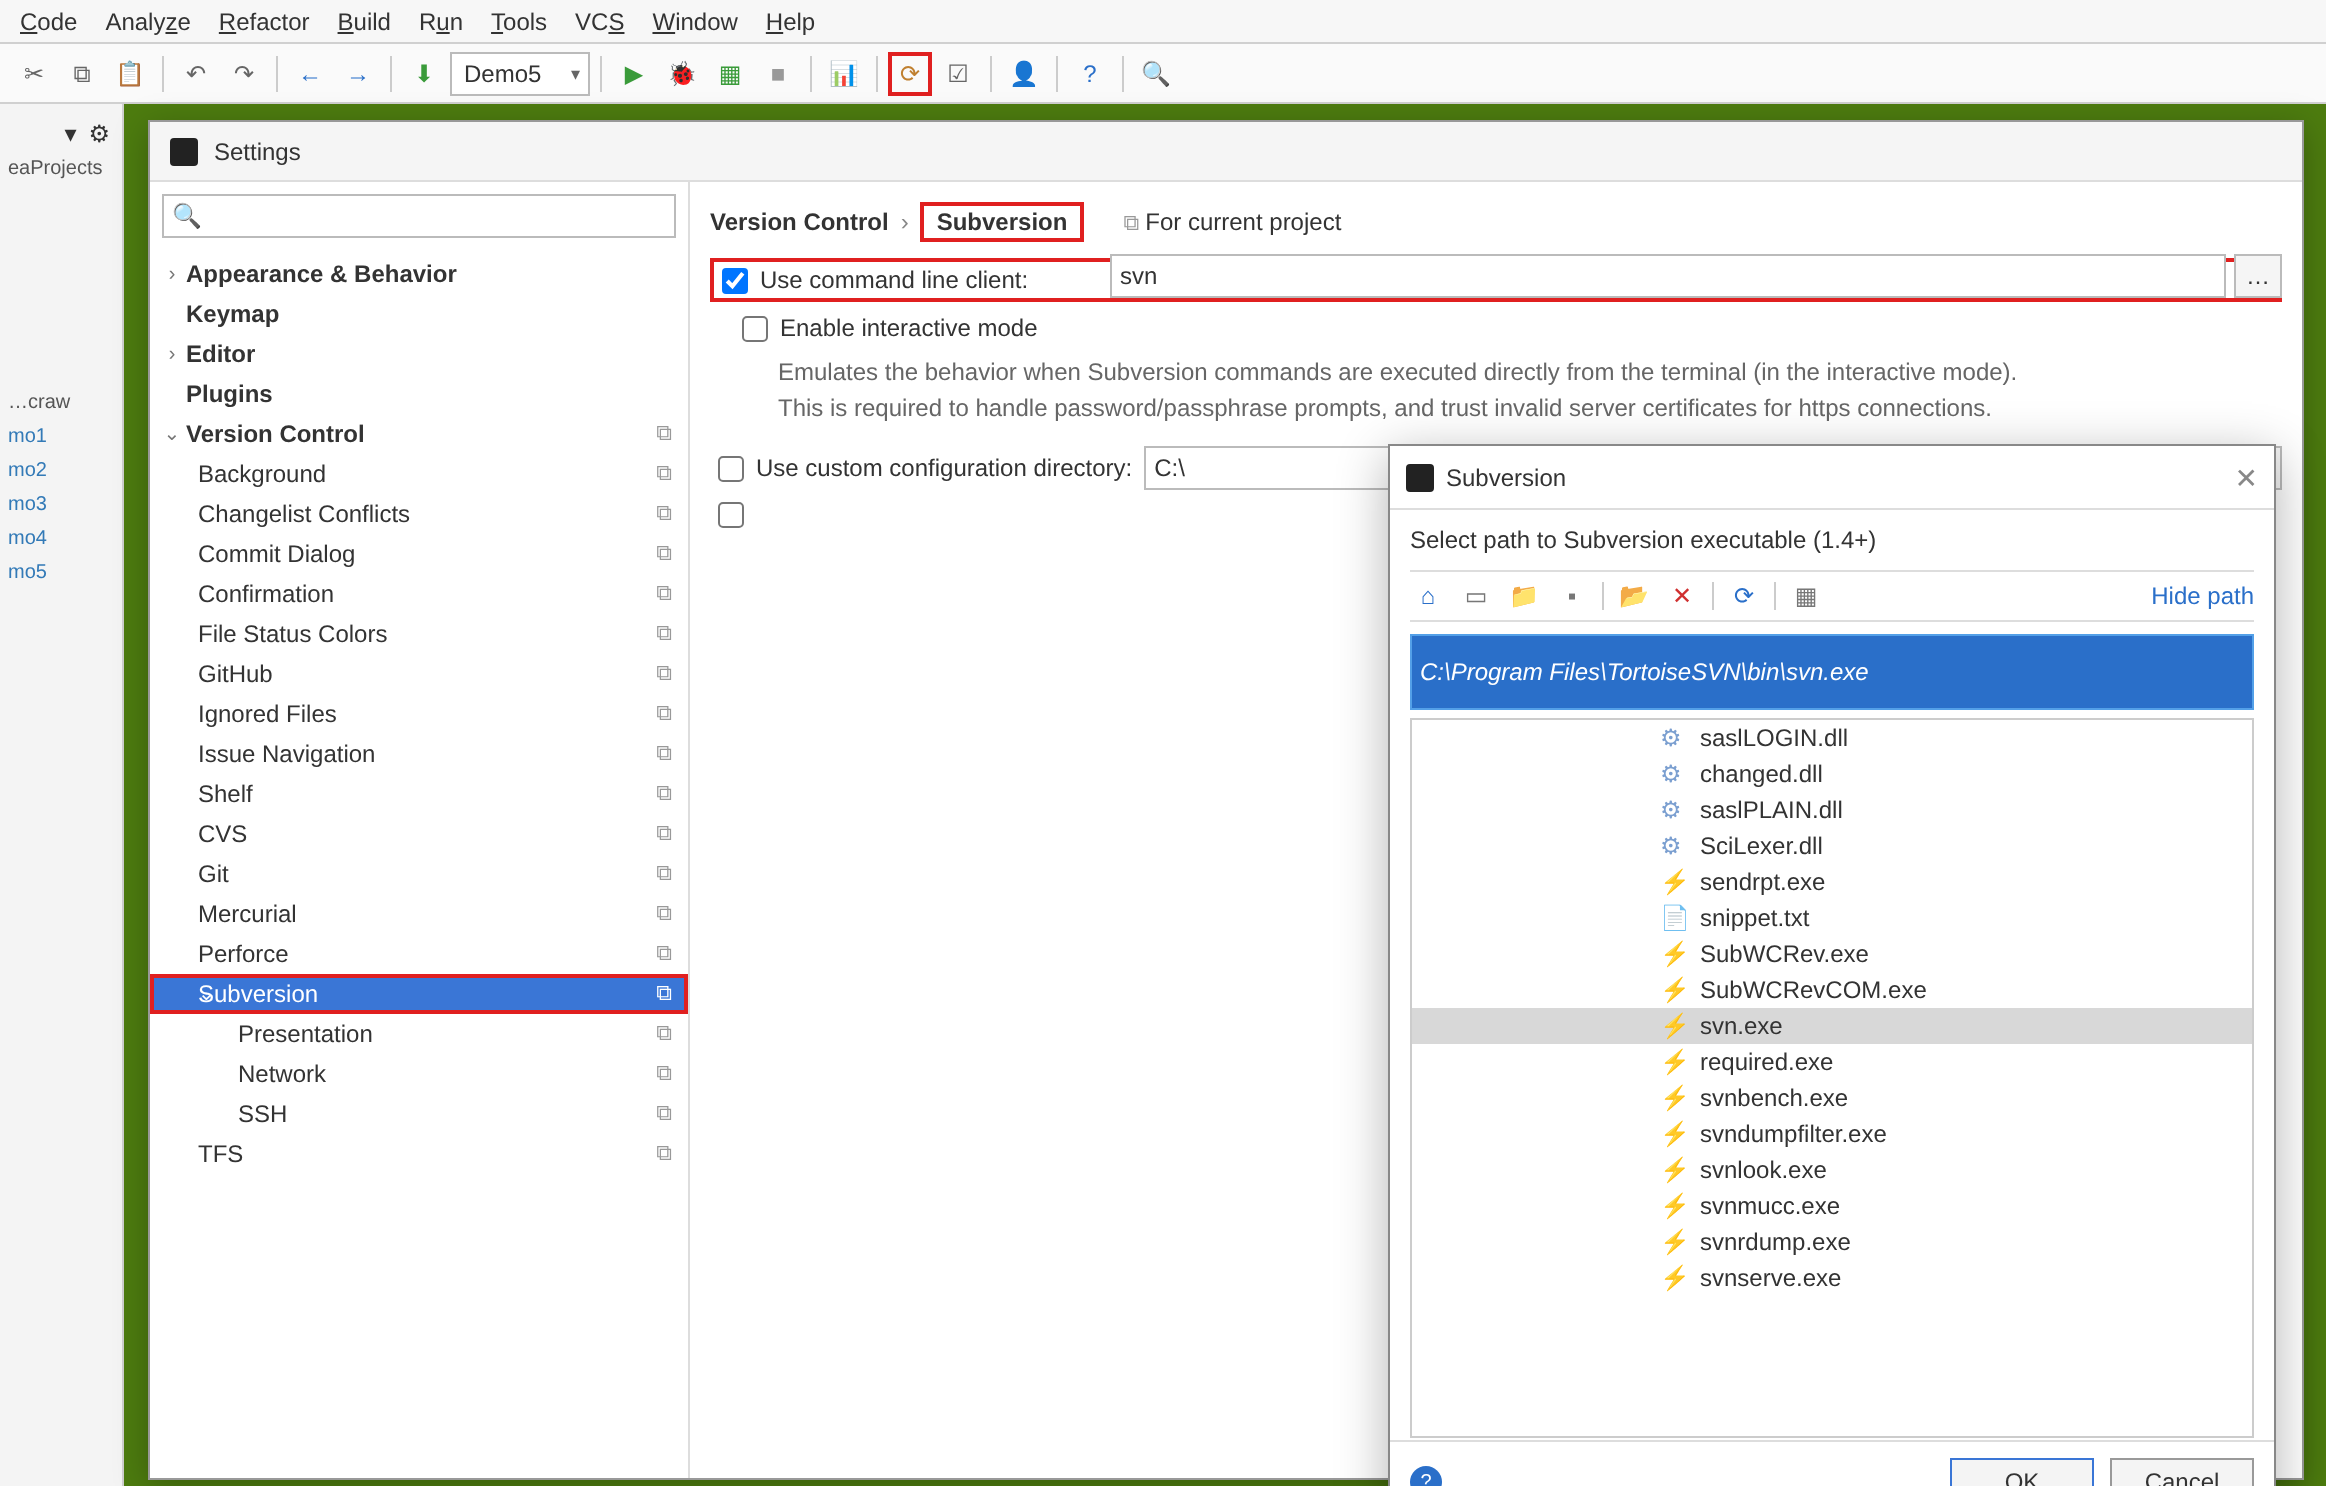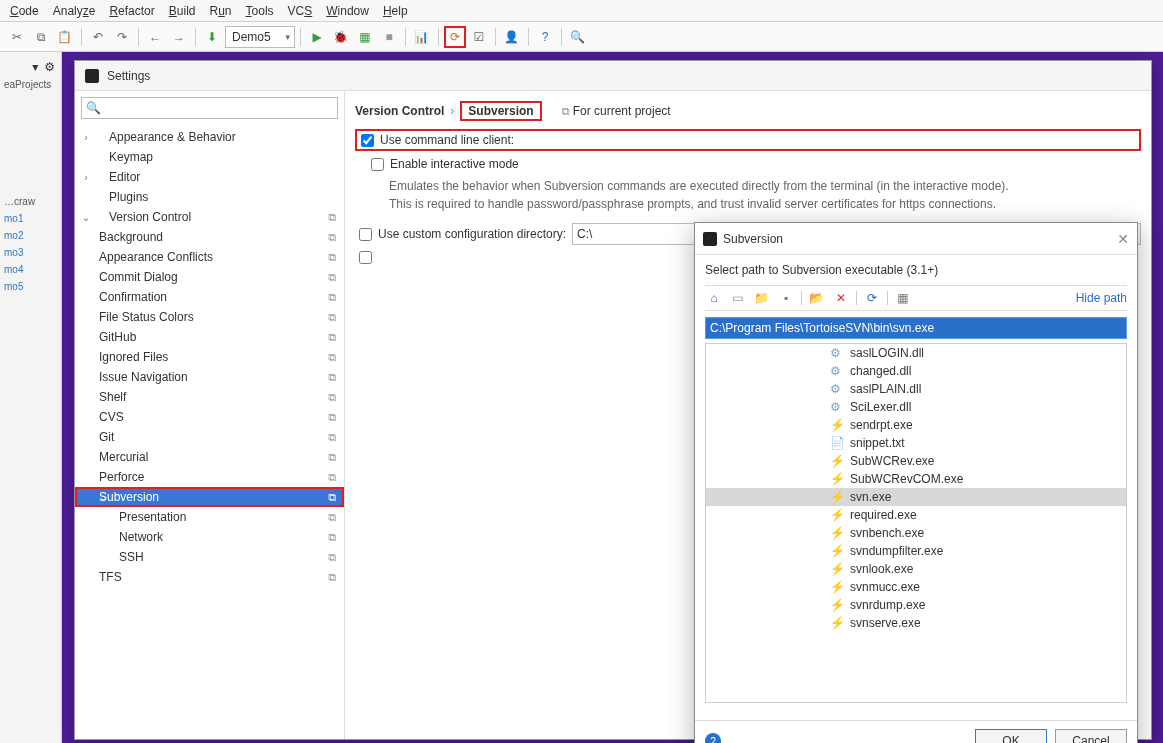--- a/index.html
+++ b/index.html
@@ -17,7 +17,7 @@
 .sb-gear{display:flex;justify-content:flex-end;gap:6px;padding:2px 6px;color:#888;}
 .sb-row{padding:3px 4px;font-size:10px;color:#555;white-space:nowrap;overflow:hidden;}
 .sb-mod{color:#337ab7;}
-.main{flex:1;position:relative;background:#4c1d95;}
+.main{flex:1;position:relative;background:#4d7c0f;}
 .settings-dlg{position:absolute;left:12px;top:8px;width:1078px;height:680px;background:#fff;border:1px solid #999;box-shadow:0 4px 16px rgba(0,0,0,.25);}
 .dlg-title{display:flex;align-items:center;gap:8px;padding:6px 10px;border-bottom:1px solid #ddd;background:#f5f5f5;height:30px;}
 .dlg-title .ico{width:14px;height:14px;background:#222;border-radius:2px;}

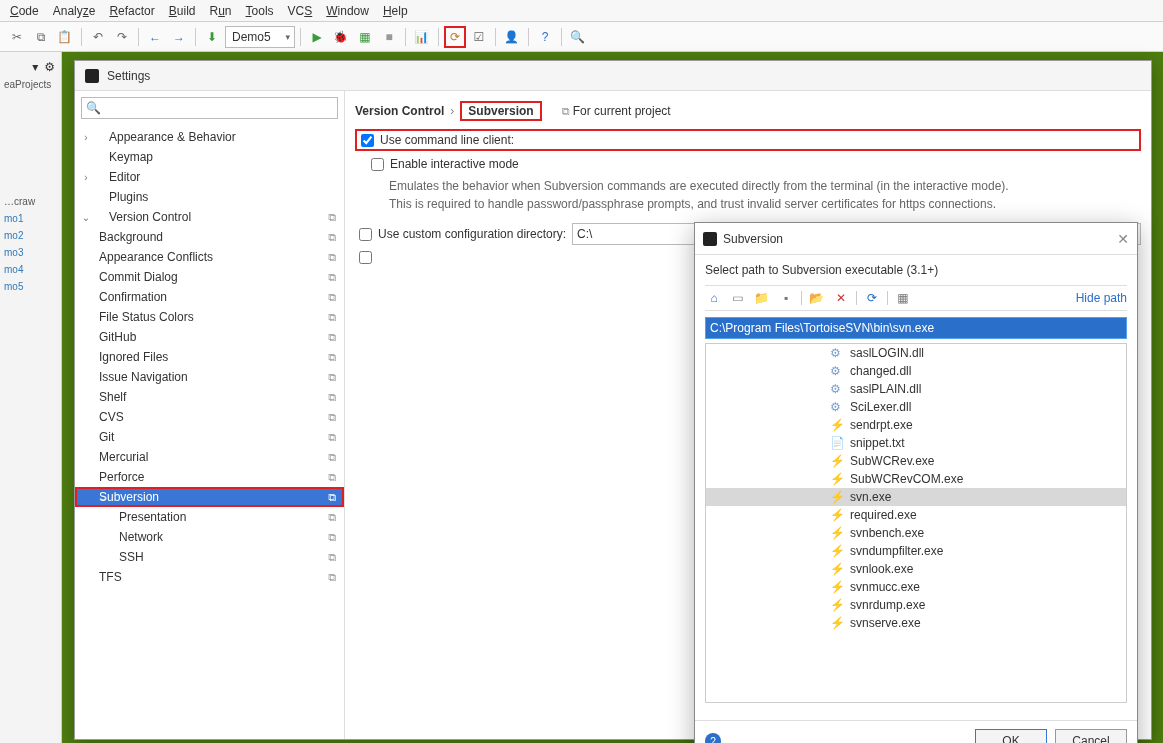--- a/index.html
+++ b/index.html
@@ -29,7 +29,7 @@
 .tree-row .arr{width:14px;text-align:center;color:#777;font-size:10px;}
 .tree-row .lbl{flex:1;white-space:nowrap;}
 .tree-row .dup{color:#999;font-size:11px;margin-left:4px;}
-.tree-row.bold .lbl{font-weight:400;margin-left:16px;}
+.tree-row.bold .lbl{font-weight:700;}
 .tree-row.sel{background:#3a76d6;color:#fff;}
 .tree-row.sel .lbl,.tree-row.sel .arr,.tree-row.sel .dup{color:#fff;}
 .tree-row.hl{outline:2px solid #e02020;outline-offset:-2px;}

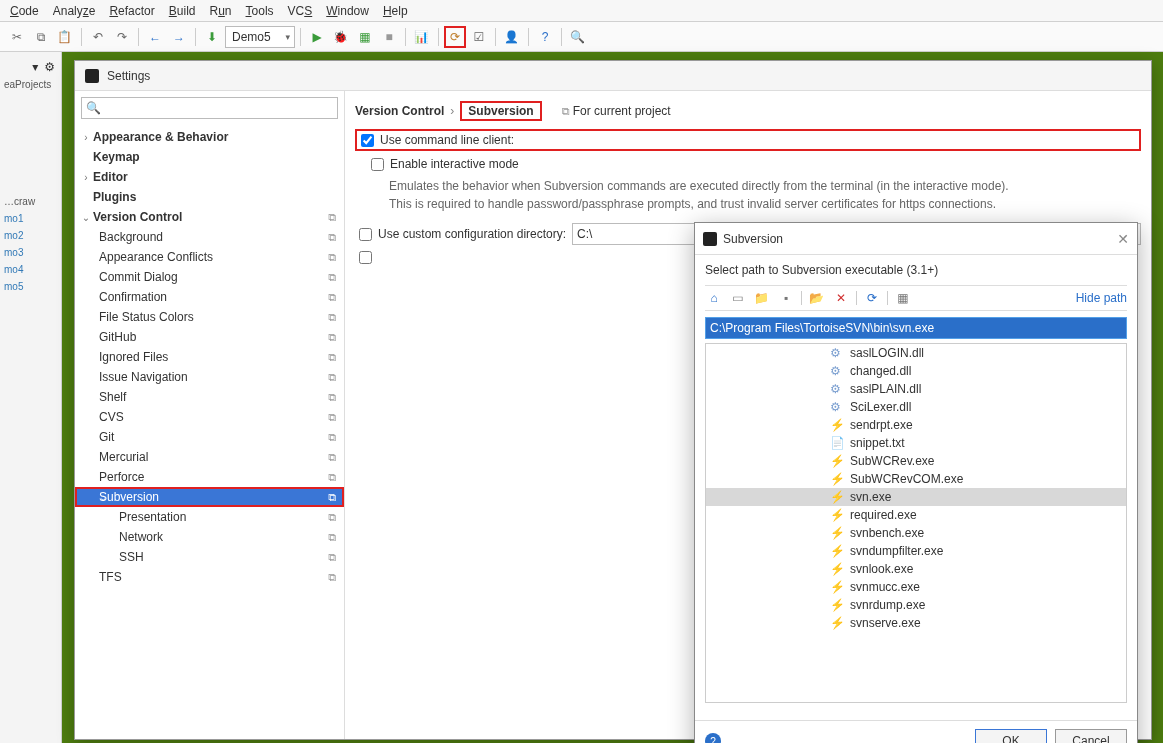--- a/index.html
+++ b/index.html
@@ -272,6 +272,10 @@
             <input type="checkbox" class="chk" checked="" style="">
             <span>Use command line client:</span>
           </div>
+          <div style="display:flex;align-items:center;gap:4px;margin:-30px 0 8px 200px">
+            <input type="text" style="flex: 1 1 0%; border: 1px solid rgb(187, 187, 187); height: 22px; padding: 0px 4px;" value="svn">
+            <div class="dots-btn">…</div>
+          </div>
           <div class="opt-row" style="margin-left:16px">
             <input type="checkbox" class="chk" style="">
             <span>Enable interactive mode</span>

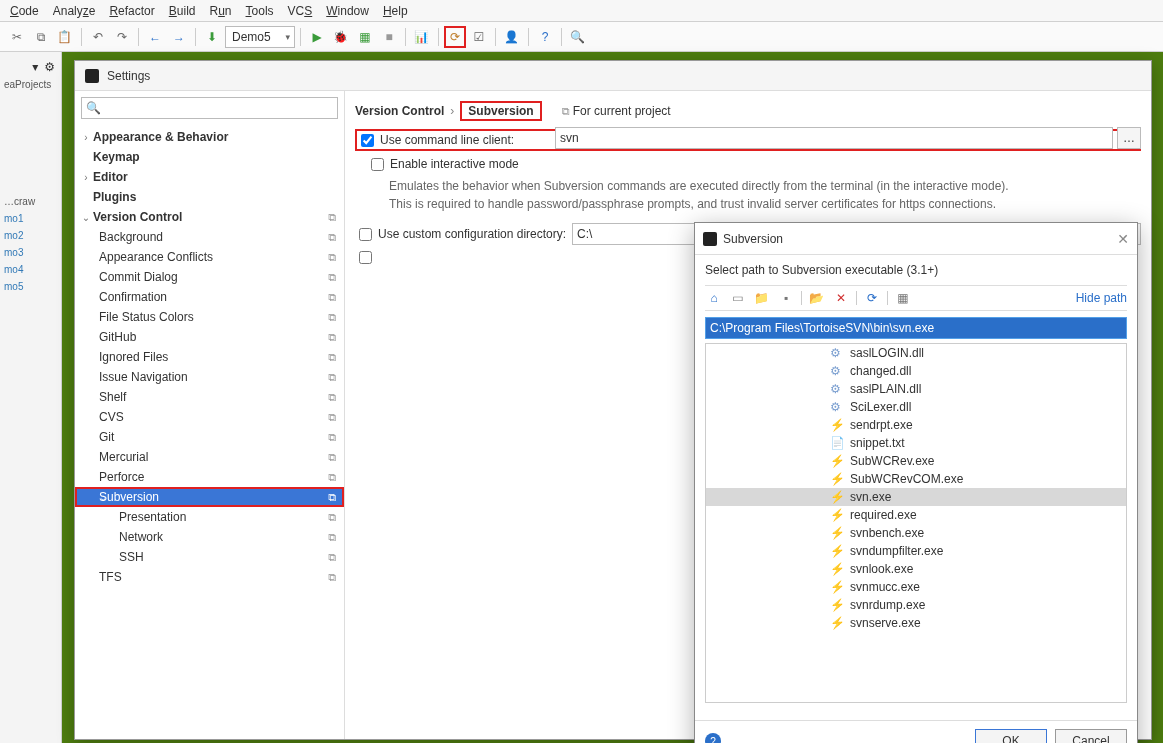--- a/index.html
+++ b/index.html
@@ -176,7 +176,7 @@
               </div>
               <div class="tree-row">
                 <span class="arr ind1"></span>
-                <span class="lbl">Appearance Conflicts</span>
+                <span class="lbl">Changelist Conflicts</span>
                 <span class="dup">⧉</span>
               </div>
               <div class="tree-row">

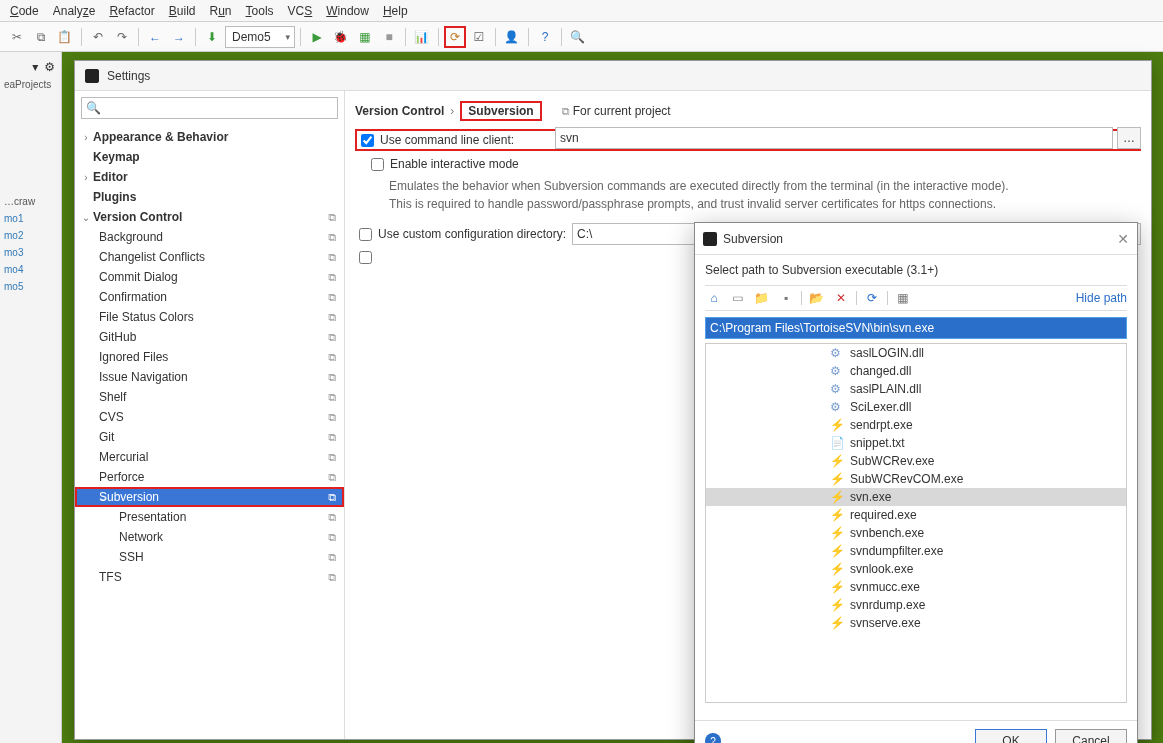--- a/index.html
+++ b/index.html
@@ -303,7 +303,7 @@
         <span class="close-x">✕</span>
       </div>
       <div class="subdlg-body">
-        <div class="hint">Select path to Subversion executable (3.1+)</div>
+        <div class="hint">Select path to Subversion executable (1.4+)</div>
         <div class="ftoolbar">
           <div class="fi blue">⌂</div>
           <div class="fi">▭</div>

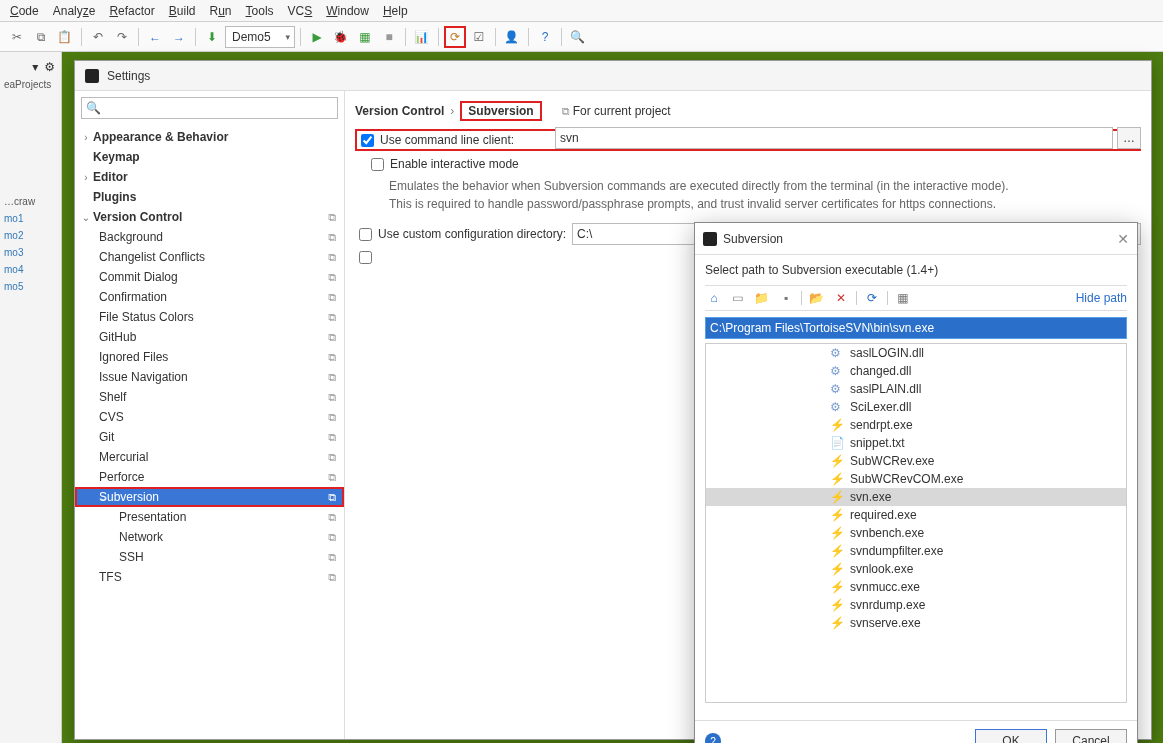--- a/index.html
+++ b/index.html
@@ -59,7 +59,7 @@
 .ftoolbar .fi.red{color:#d03030;}
 .ftoolbar .fi.blue{color:#2a6fc9;}
 .hide-path{margin-left:auto;color:#2a6fc9;cursor:pointer;}
-.path-input{width:100%;height:22px;border:1px solid #53a0e8;background:#2a6fc9;color:#fff;padding:0 4px;margin:4px 0;}
+.path-input{width:100%;height:38px;border:1px solid #53a0e8;background:#2a6fc9;color:#fff;padding:0 4px;margin:4px 0;font-style:italic;}
 .file-list{border:1px solid #ccc;height:360px;overflow:auto;background:#fff;}
 .file-row{display:flex;align-items:center;gap:6px;padding:2px 6px 2px 124px;cursor:pointer;}
 .file-row .fi-ico{width:14px;height:14px;display:inline-block;}

